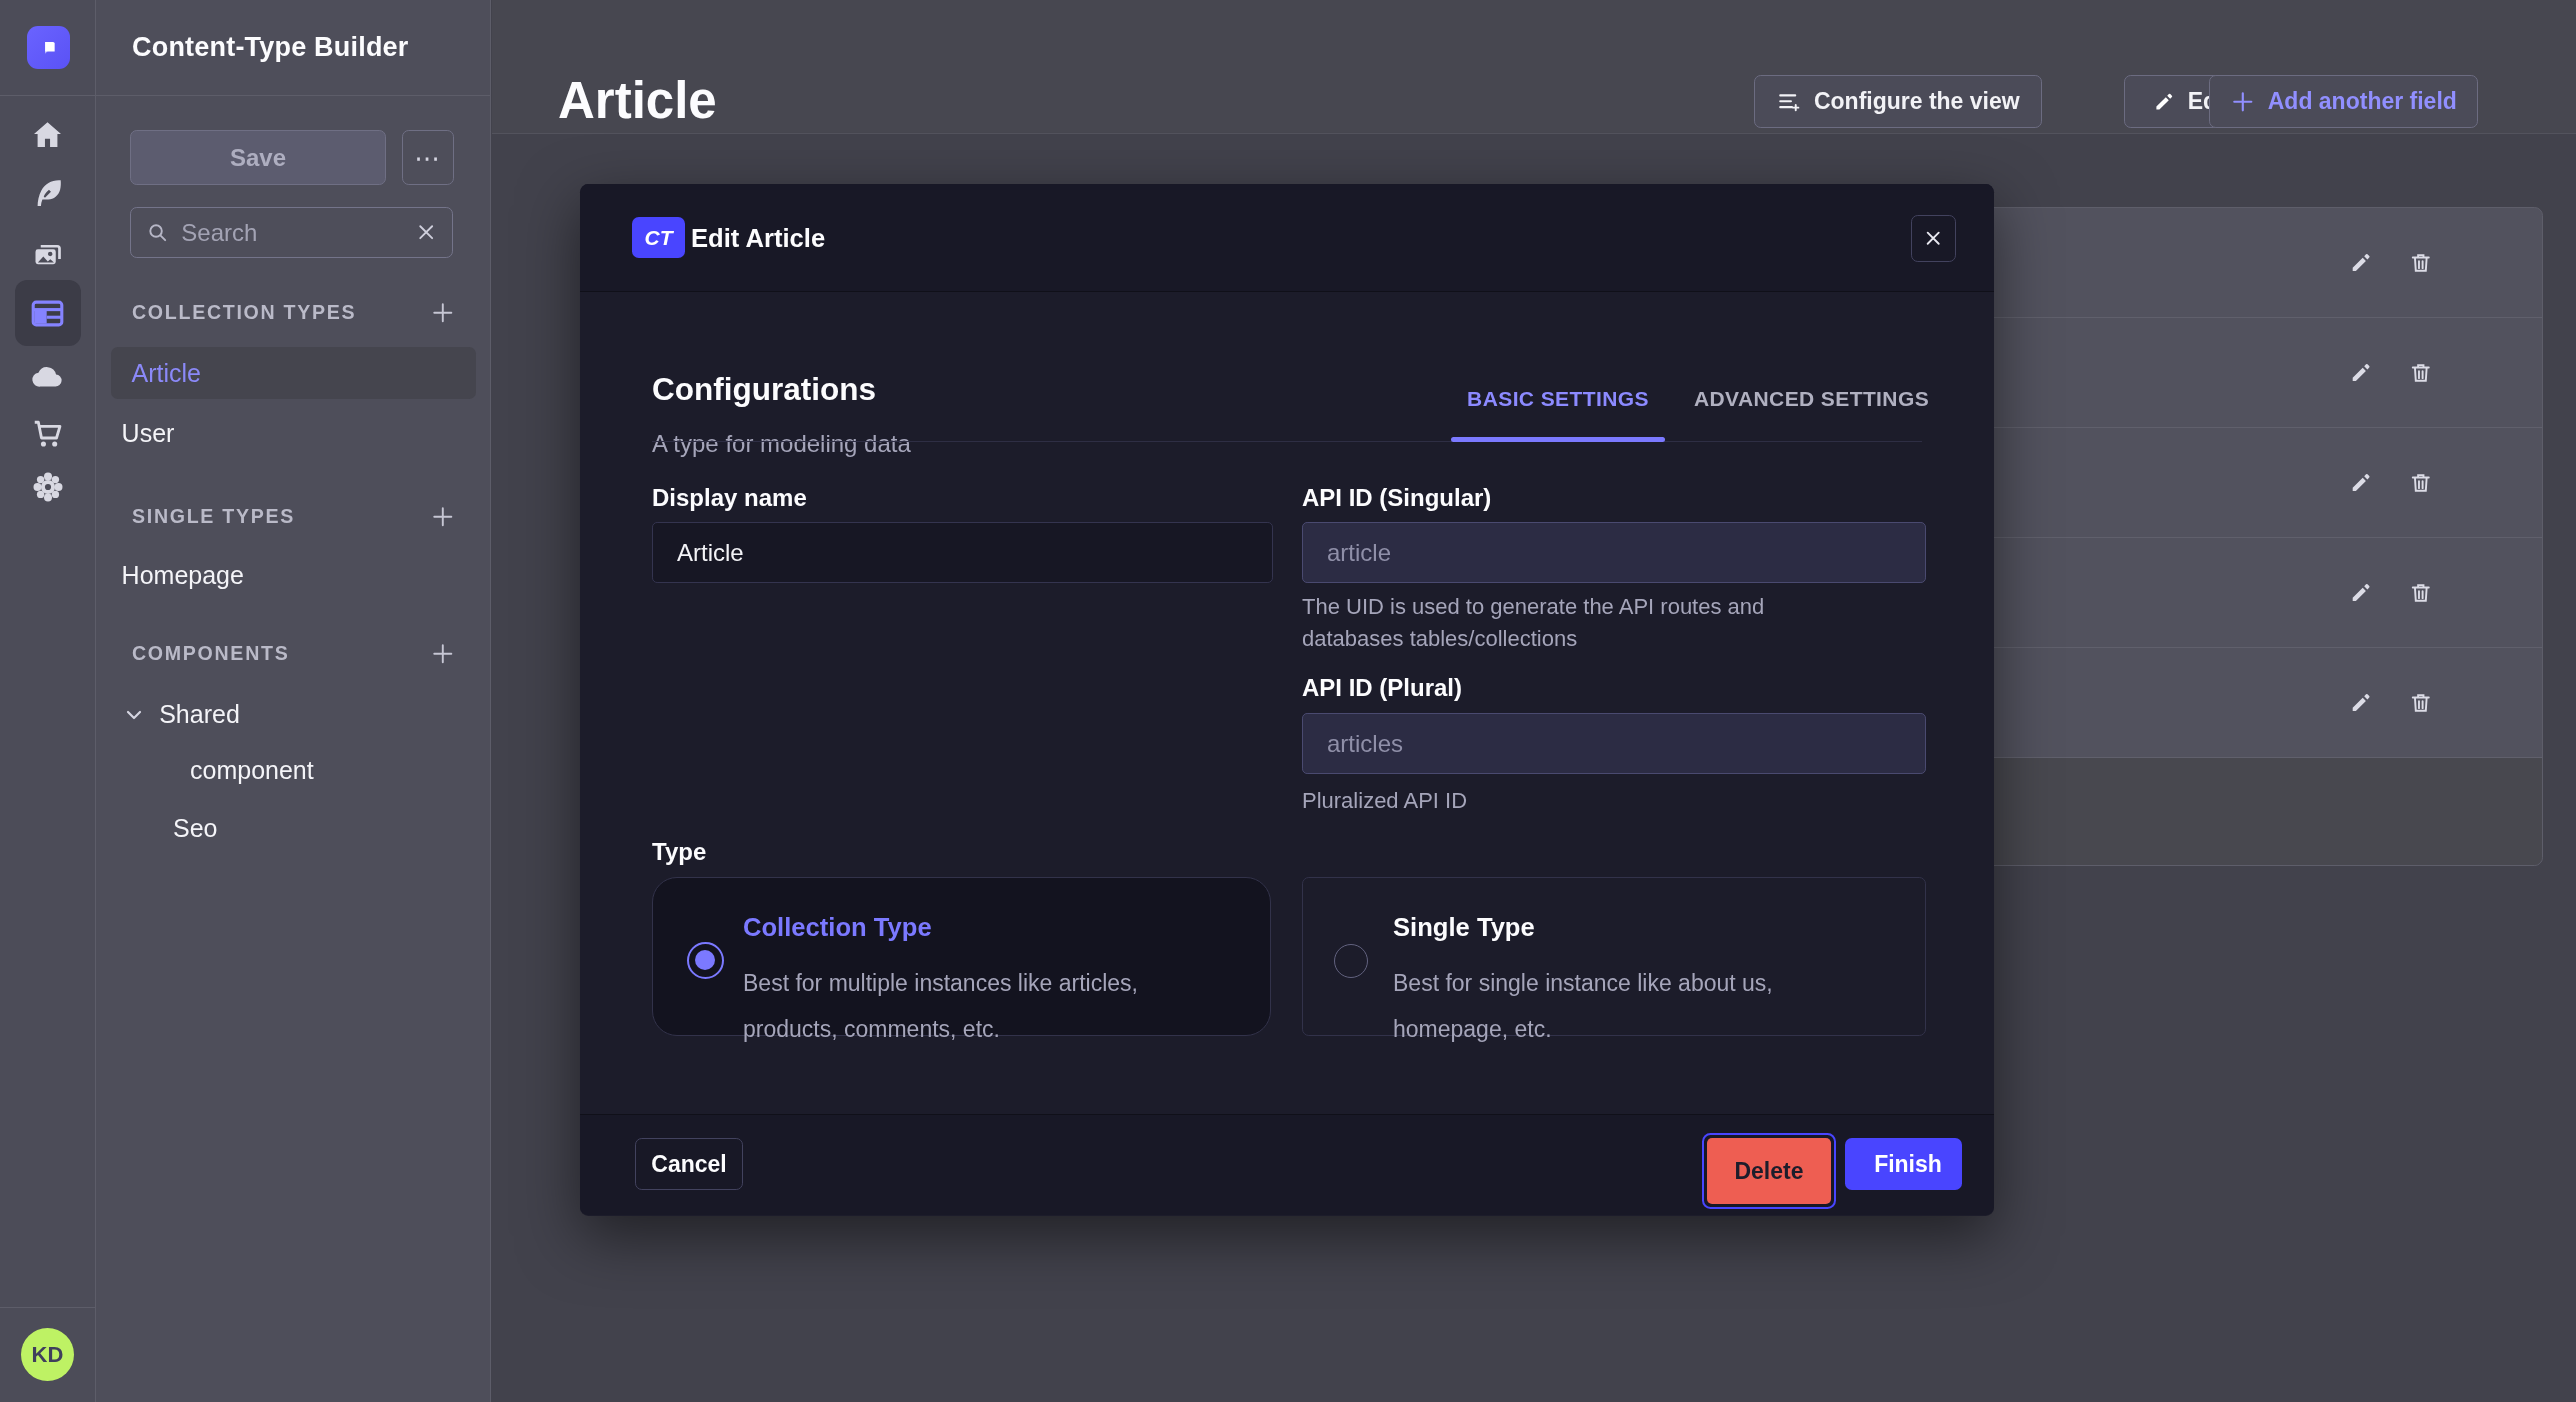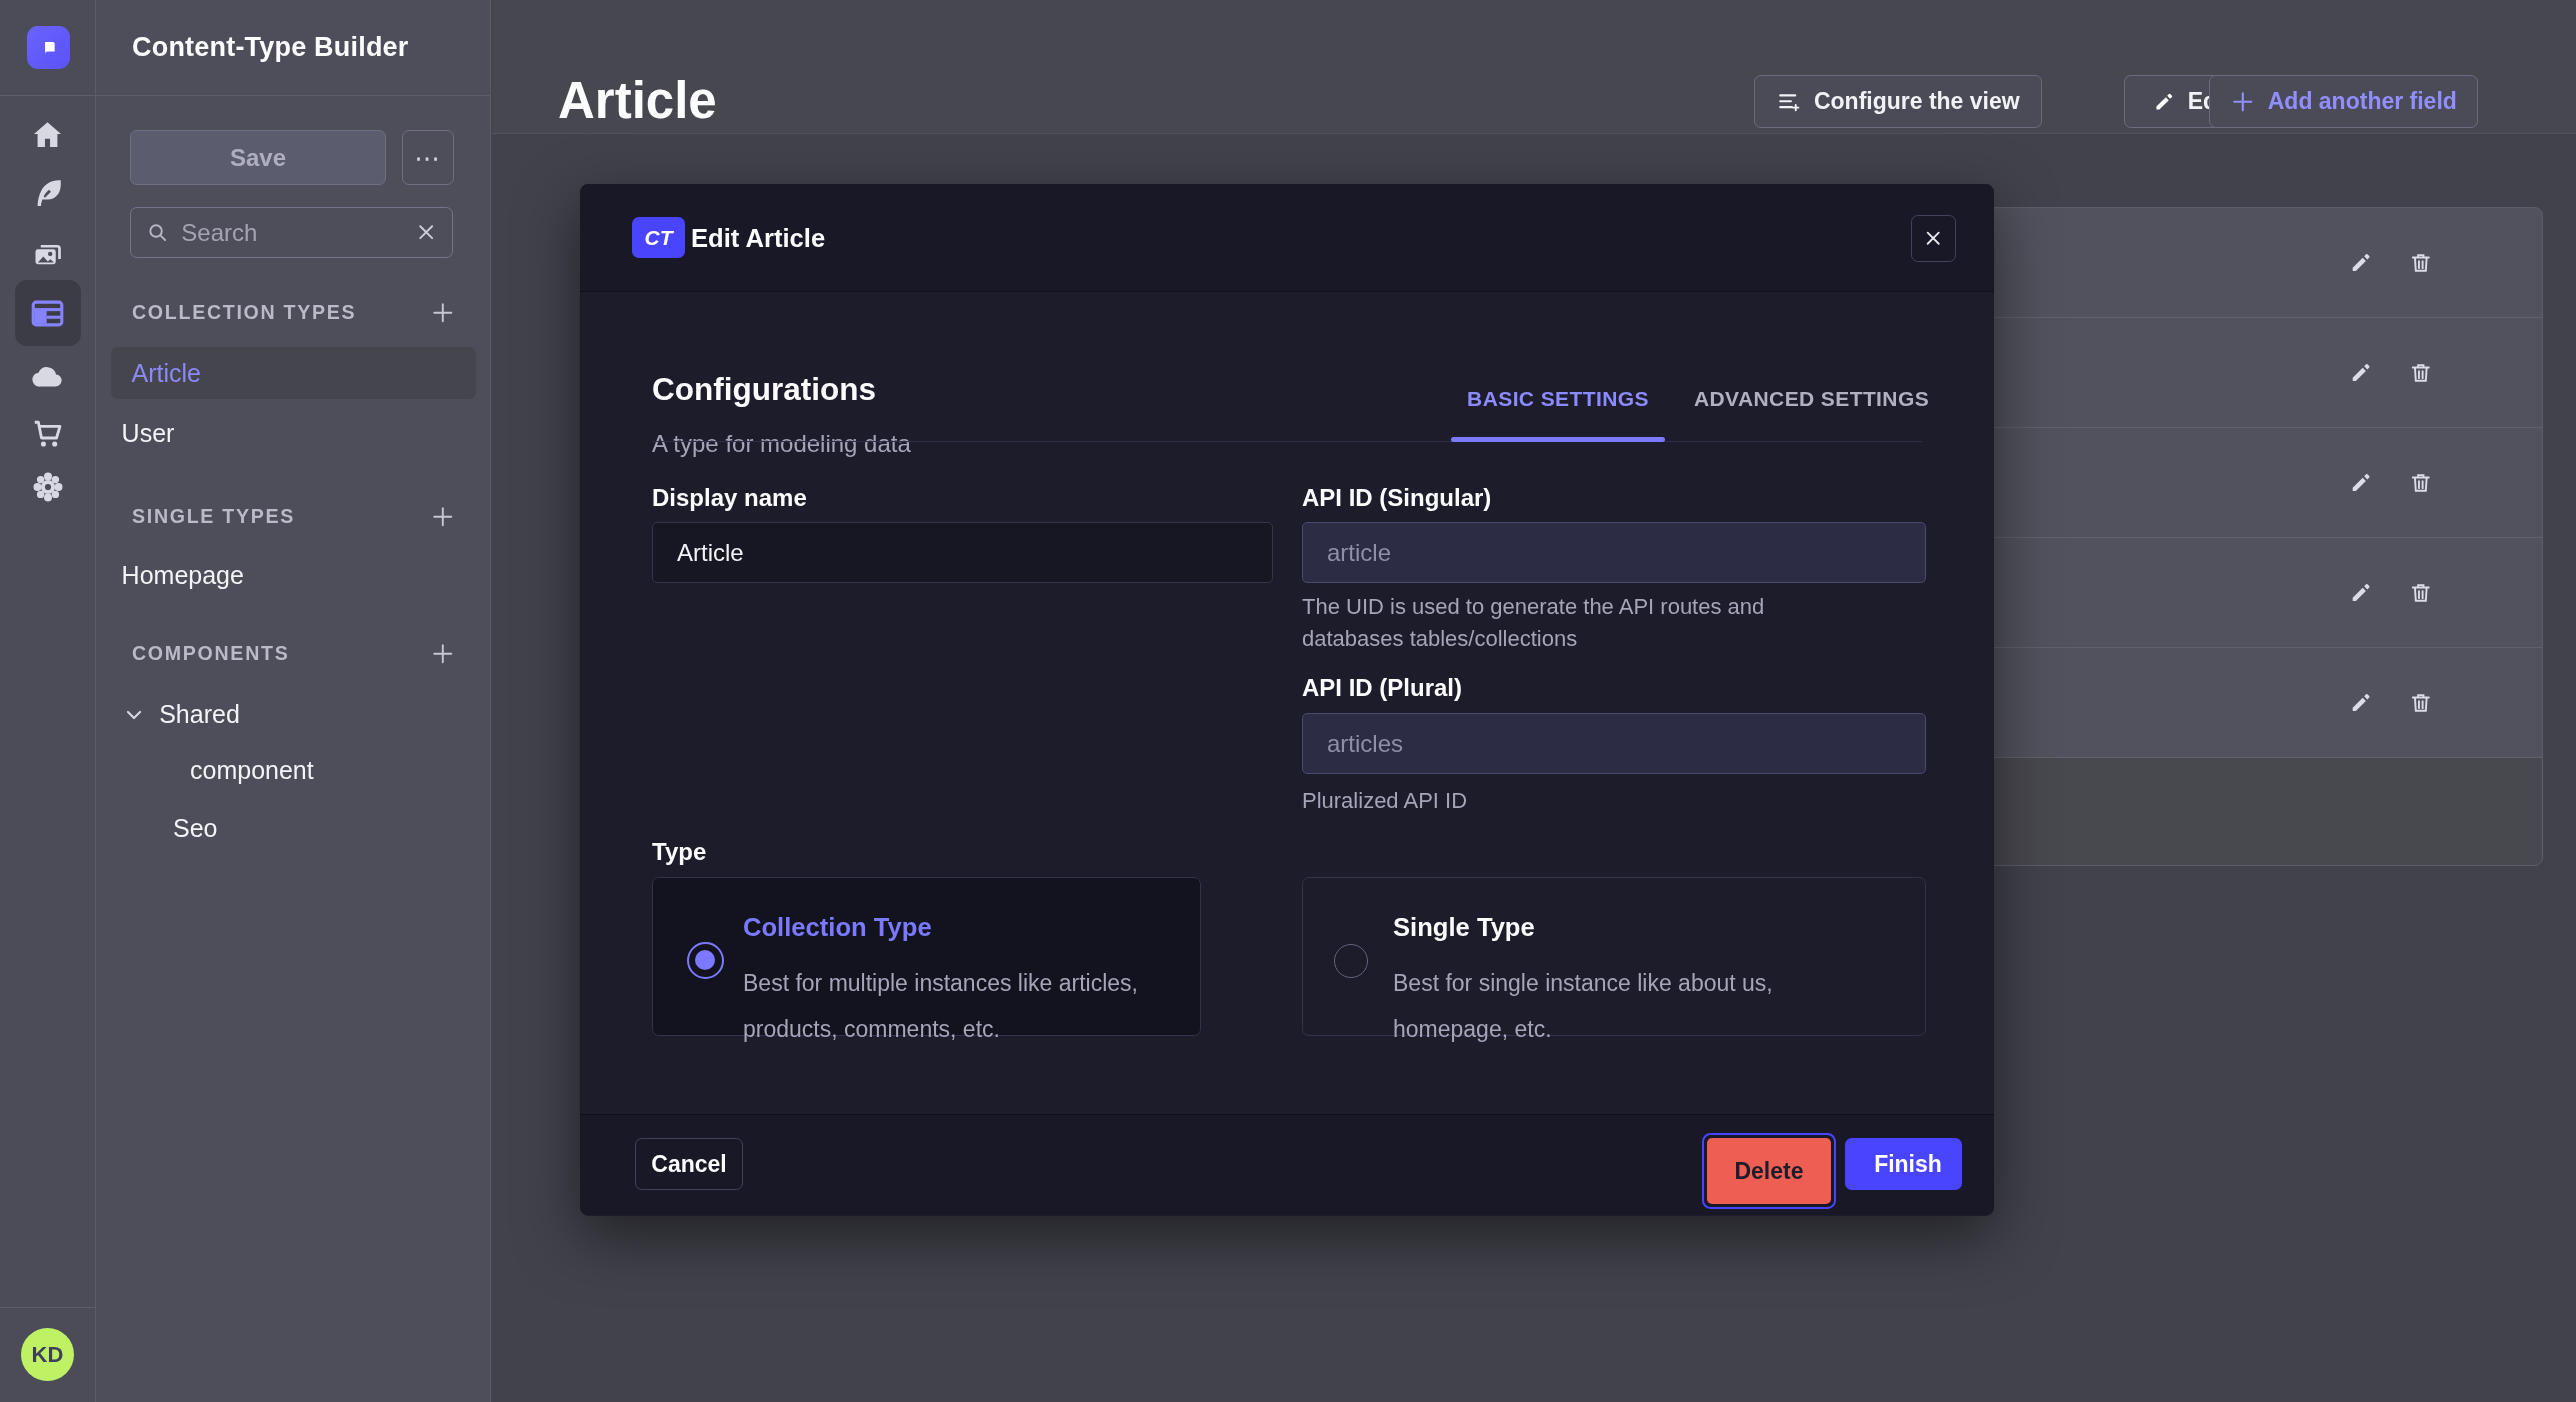--- a/index.html
+++ b/index.html
@@ -74,7 +74,7 @@
   .f-input.locked::placeholder{color:#8f8fa8;}
   .f-hint{position:absolute;font-size:22px;line-height:32px;color:var(--txt-dim);}
   .type-card{position:absolute;top:693px;height:159px;border:0.9px solid #32324a;border-radius:6.8px;cursor:pointer;}
-  .type-card.selected{left:72px;width:549px;background:#13131f;}
+  .type-card.selected{left:72px;width:619px;background:#13131f;border-radius:25px;}
   .type-card.plain{left:722px;width:624px;background:var(--modal-bg);}
   .radio{position:absolute;left:34px;top:64px;width:37px;height:37px;border-radius:50%;}
   .radio.on{border:2.6px solid var(--accent-light);}

